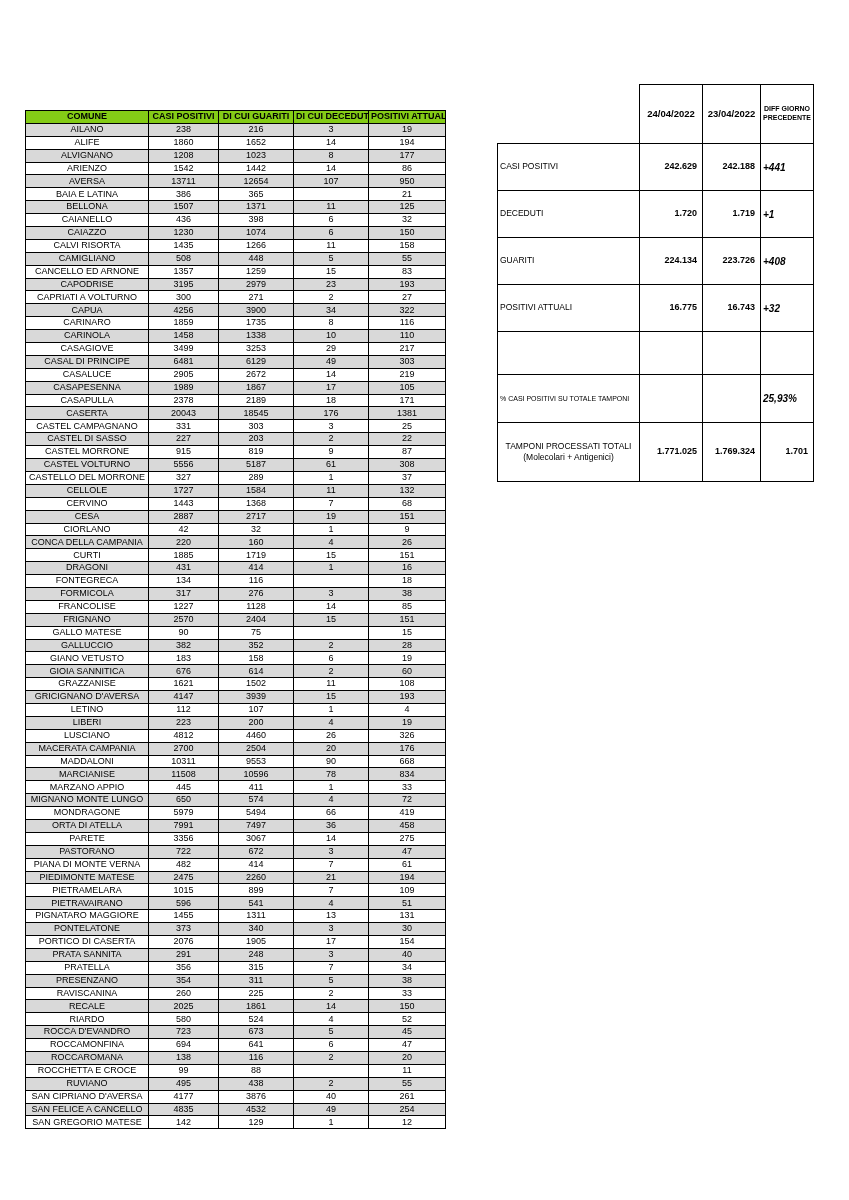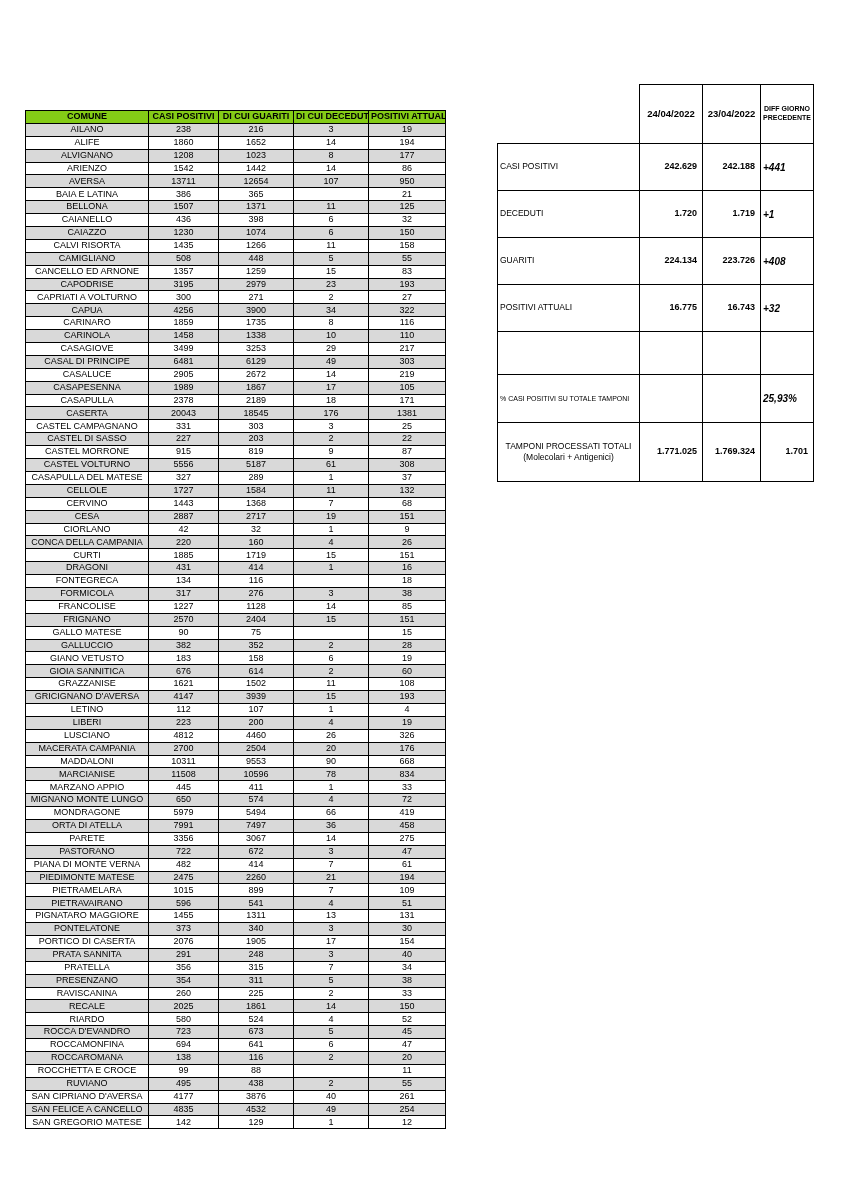--- a/index.html
+++ b/index.html
@@ -336,7 +336,7 @@
           <td>308</td>
         </tr>
         <tr>
-          <td>CASAPULLA DEL MATESE</td>
+          <td>CASTELLO DEL MORRONE</td>
           <td>327</td>
           <td>289</td>
           <td>1</td>

